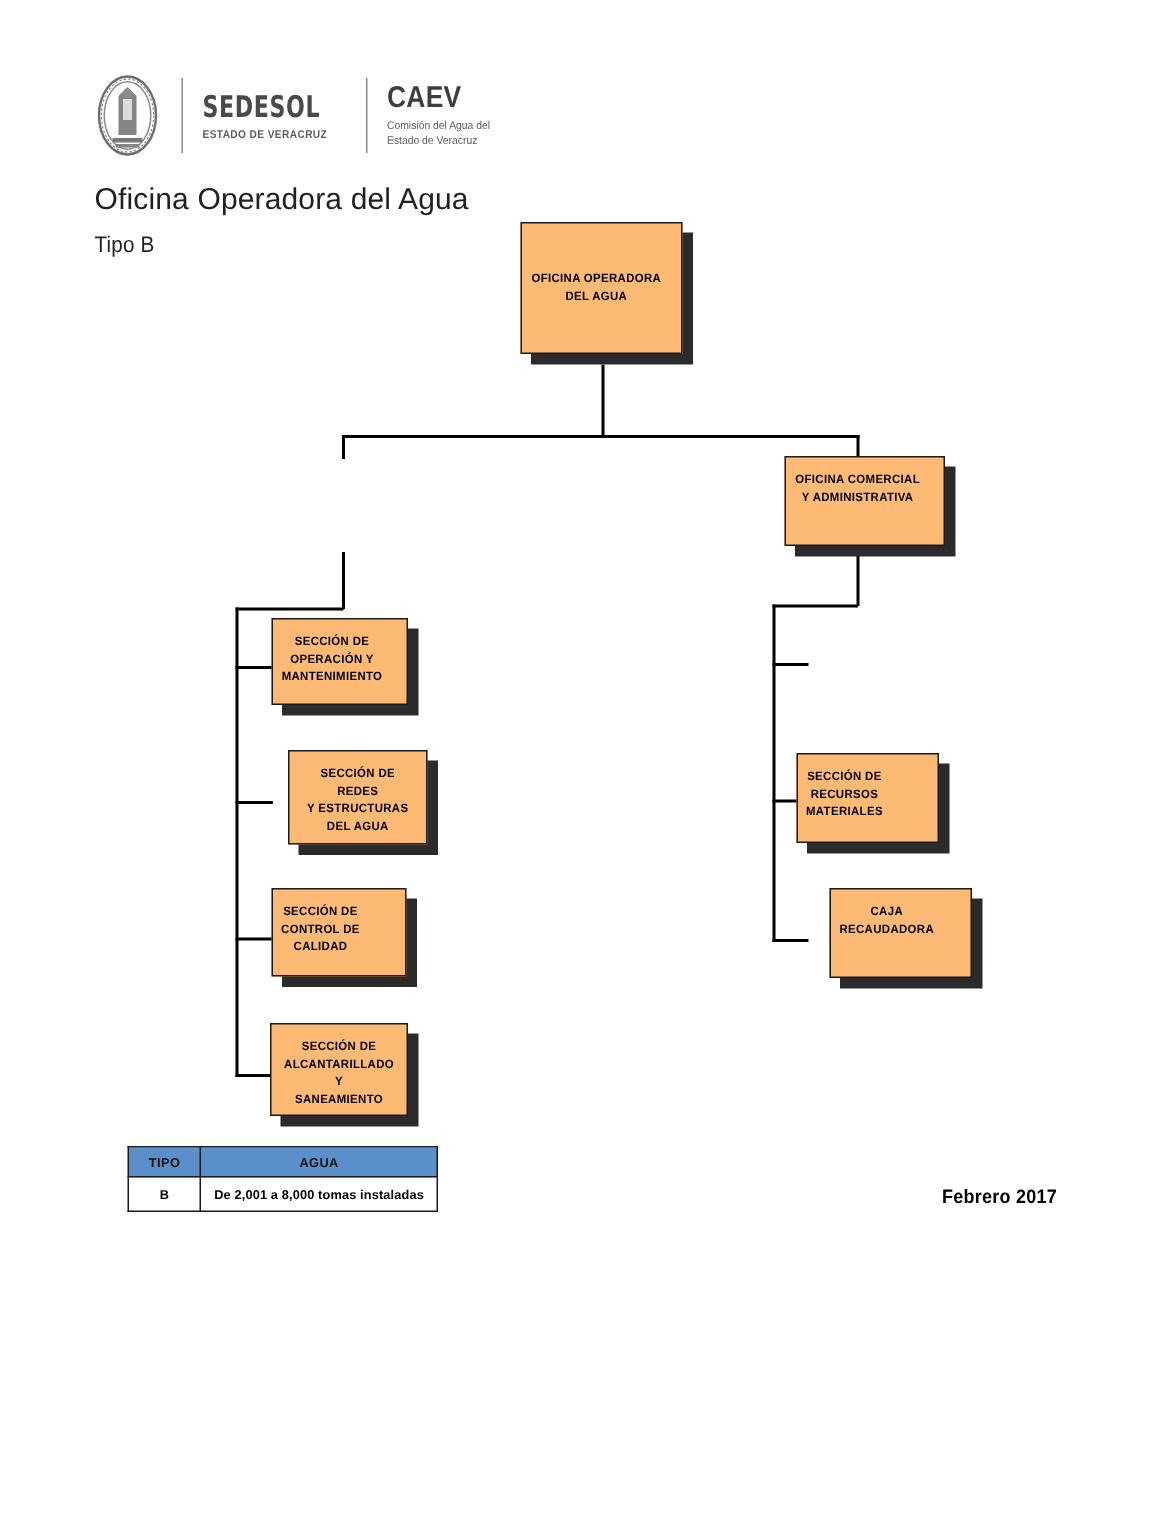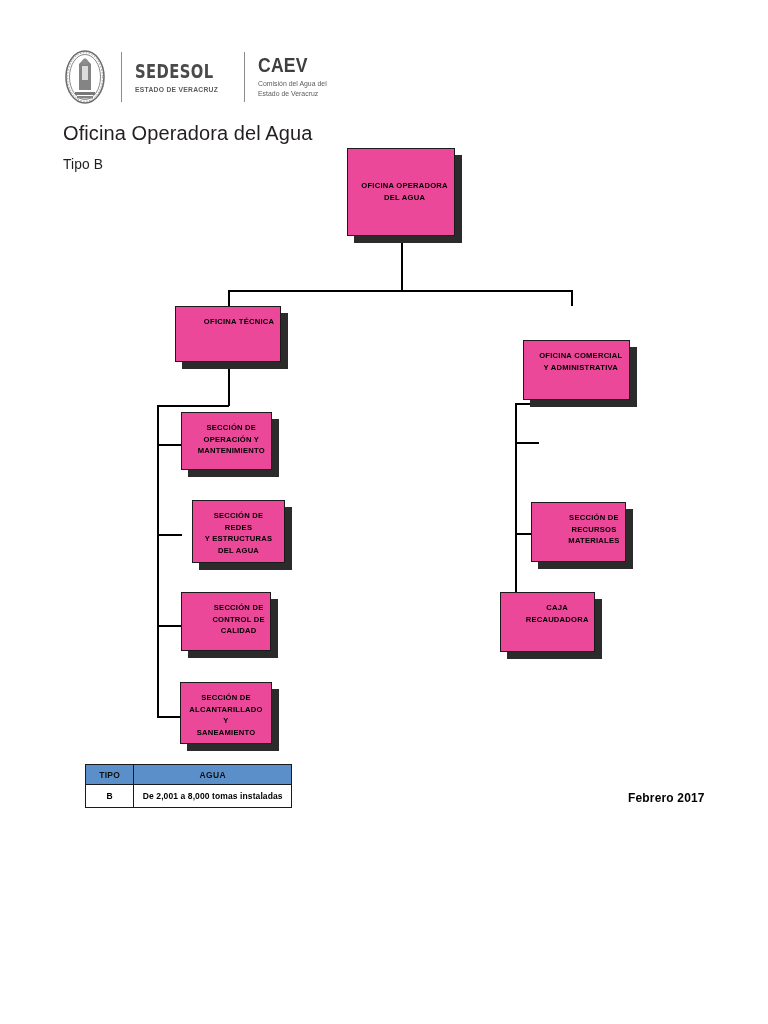--- a/index.html
+++ b/index.html
@@ -52,8 +52,8 @@
   }
   .node .face{
     position:absolute;left:0;top:0;width:100%;height:100%;
-    background:#ec4899;border:1px solid #1a1a1a;box-sizing:border-box;
-    display:flex;align-items:flex-start;justify-content:flex-end;
+    background:#fdba74;border:1px solid #1a1a1a;box-sizing:border-box;
+    display:flex;align-items:flex-start;justify-content:flex-start;
   }
   .node .lbl{
     font-size:8px;font-weight:bold;color:#000;text-align:center;line-height:1.45;

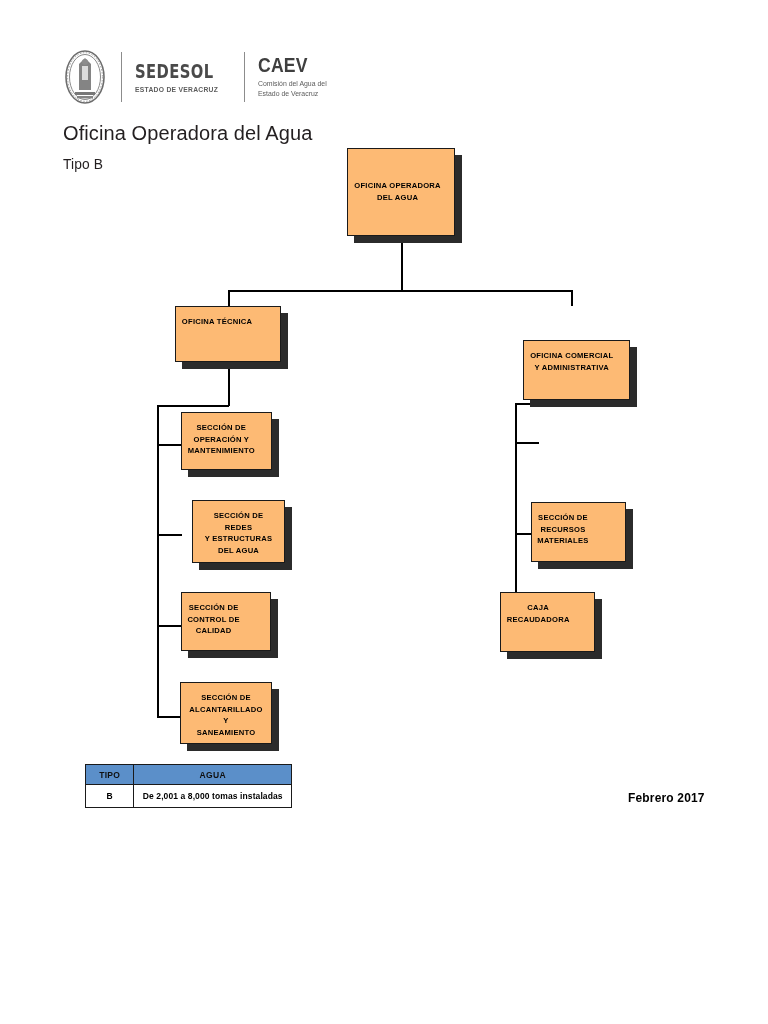--- a/index.html
+++ b/index.html
@@ -162,12 +162,6 @@
     </div>
   </div>
 
-  <div class="node" style="left:175px;top:306px;width:106px;height:56px;">
-    <div class="shadow"></div>
-    <div class="face">
-      <div class="lbl">OFICINA TÉCNICA</div>
-    </div>
-  </div>
 
   <div class="node" style="left:523px;top:304px;width:107px;height:60px;margin-top:36px;">
     <div class="shadow"></div>

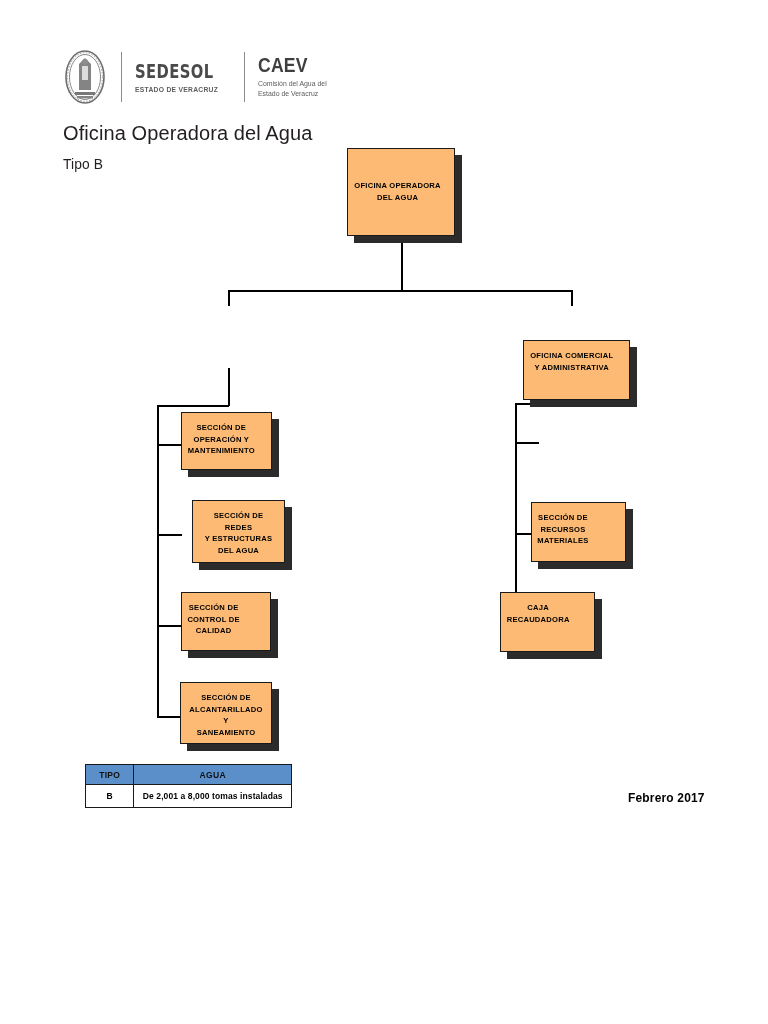--- a/index.html
+++ b/index.html
@@ -163,7 +163,7 @@
   </div>
 
 
-  <div class="node" style="left:523px;top:304px;width:107px;height:60px;margin-top:36px;">
+  <div class="node" style="left:523px;top:304px;width:107px;height:60px;">
     <div class="shadow"></div>
     <div class="face">
       <div class="lbl">OFICINA COMERCIAL

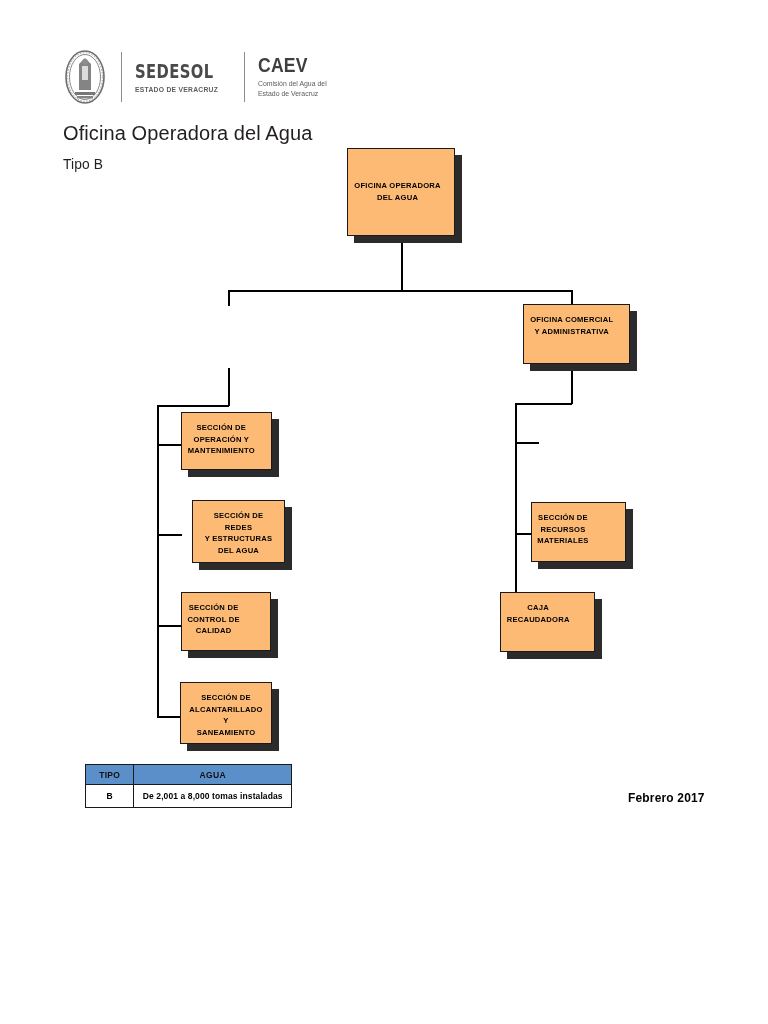--- a/index.html
+++ b/index.html
@@ -217,7 +217,7 @@
     </div>
   </div>
 
-  <div class="node" style="left:500px;top:592px;width:95px;height:60px;">
+  <div class="node" style="left:553px;top:592px;width:95px;height:60px;">
     <div class="shadow"></div>
     <div class="face">
       <div class="lbl">CAJA

